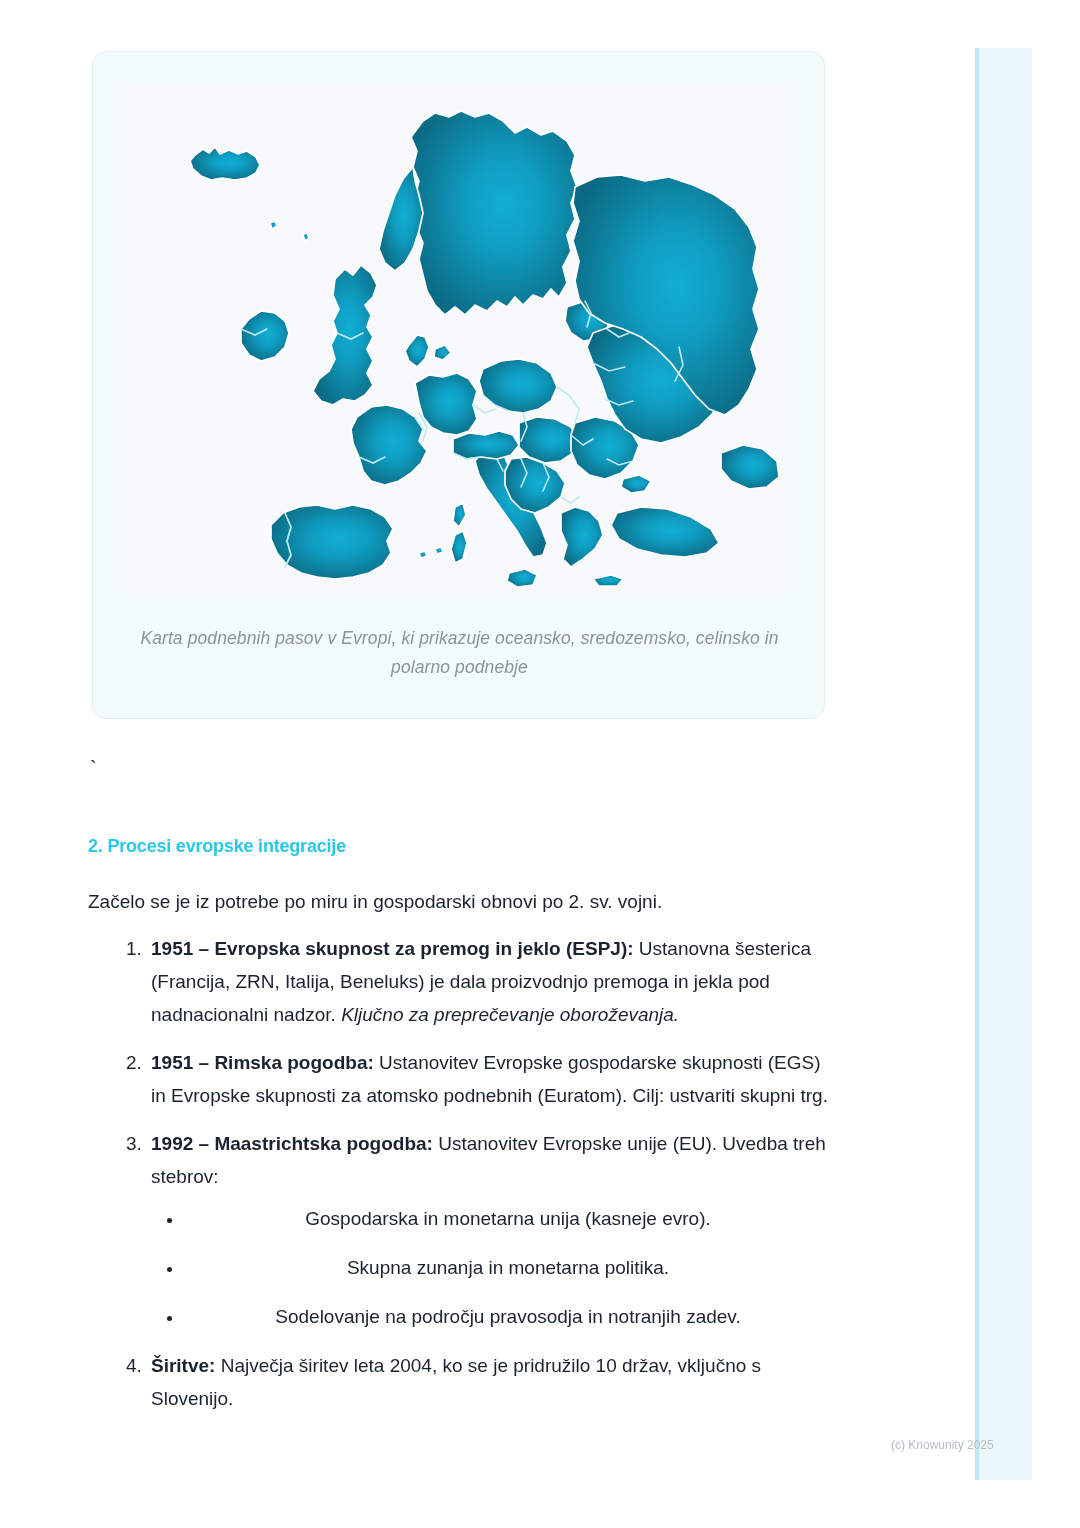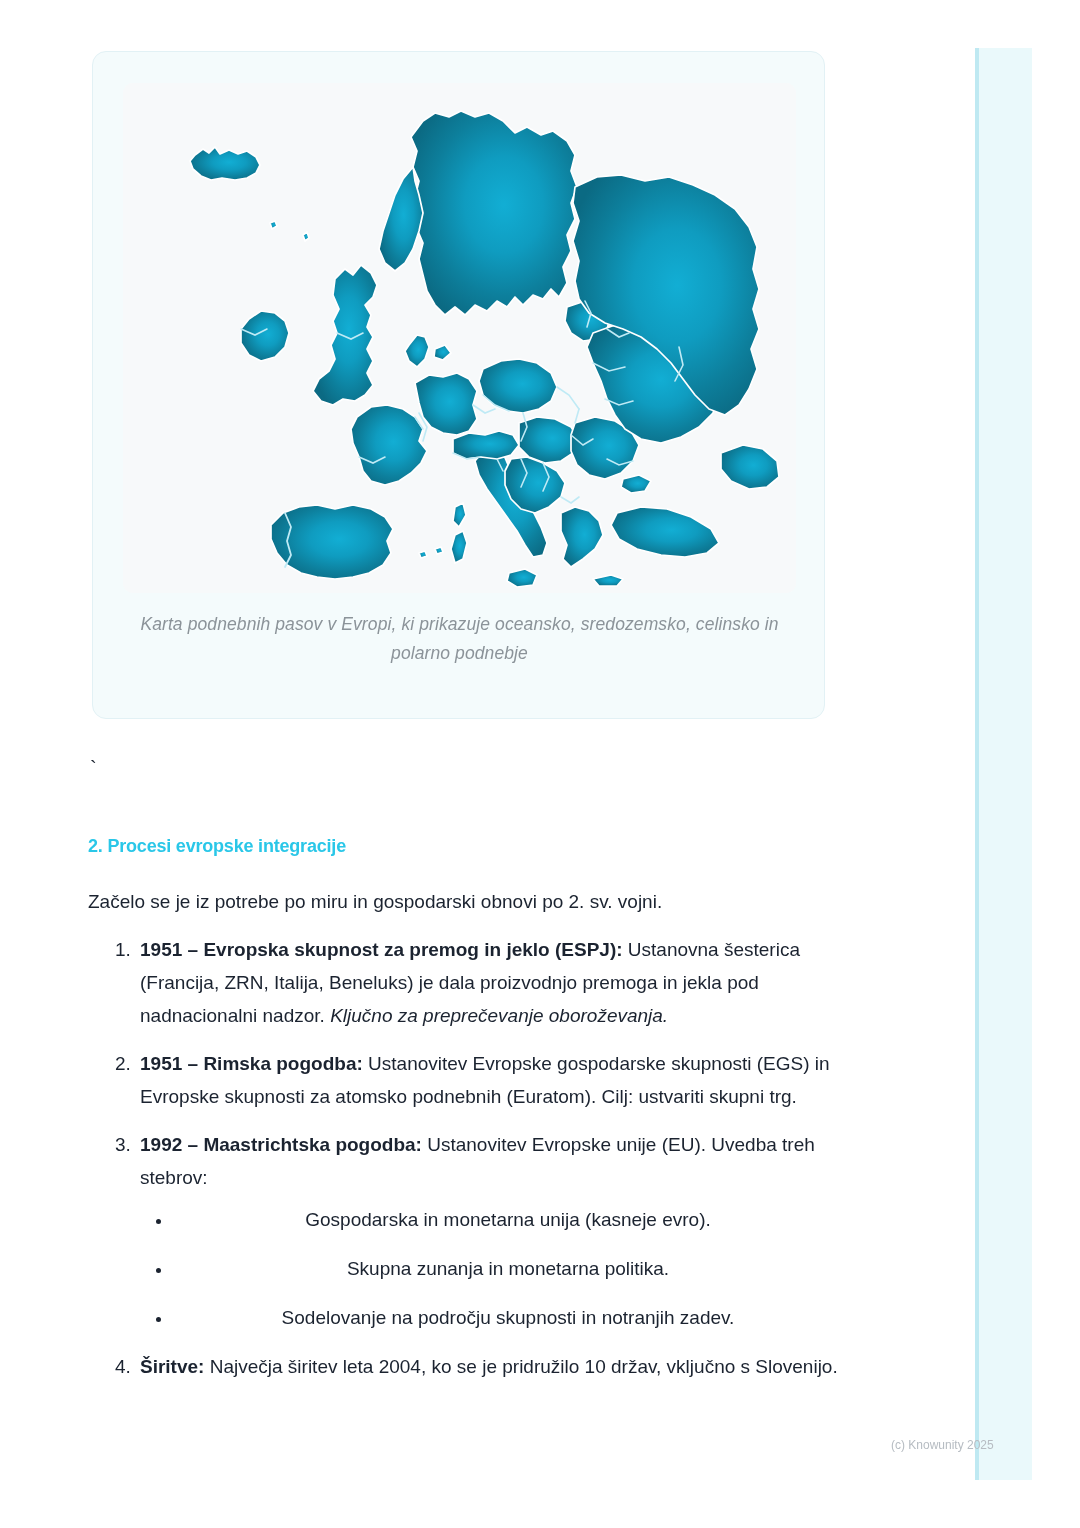--- a/index.html
+++ b/index.html
@@ -51,7 +51,7 @@
   #figure-caption {
     position: absolute;
     left: 30px;
-    top: 558px;
+    top: 572px;
     width: 673px;
     text-align: center;
     font-size: 17.5px;

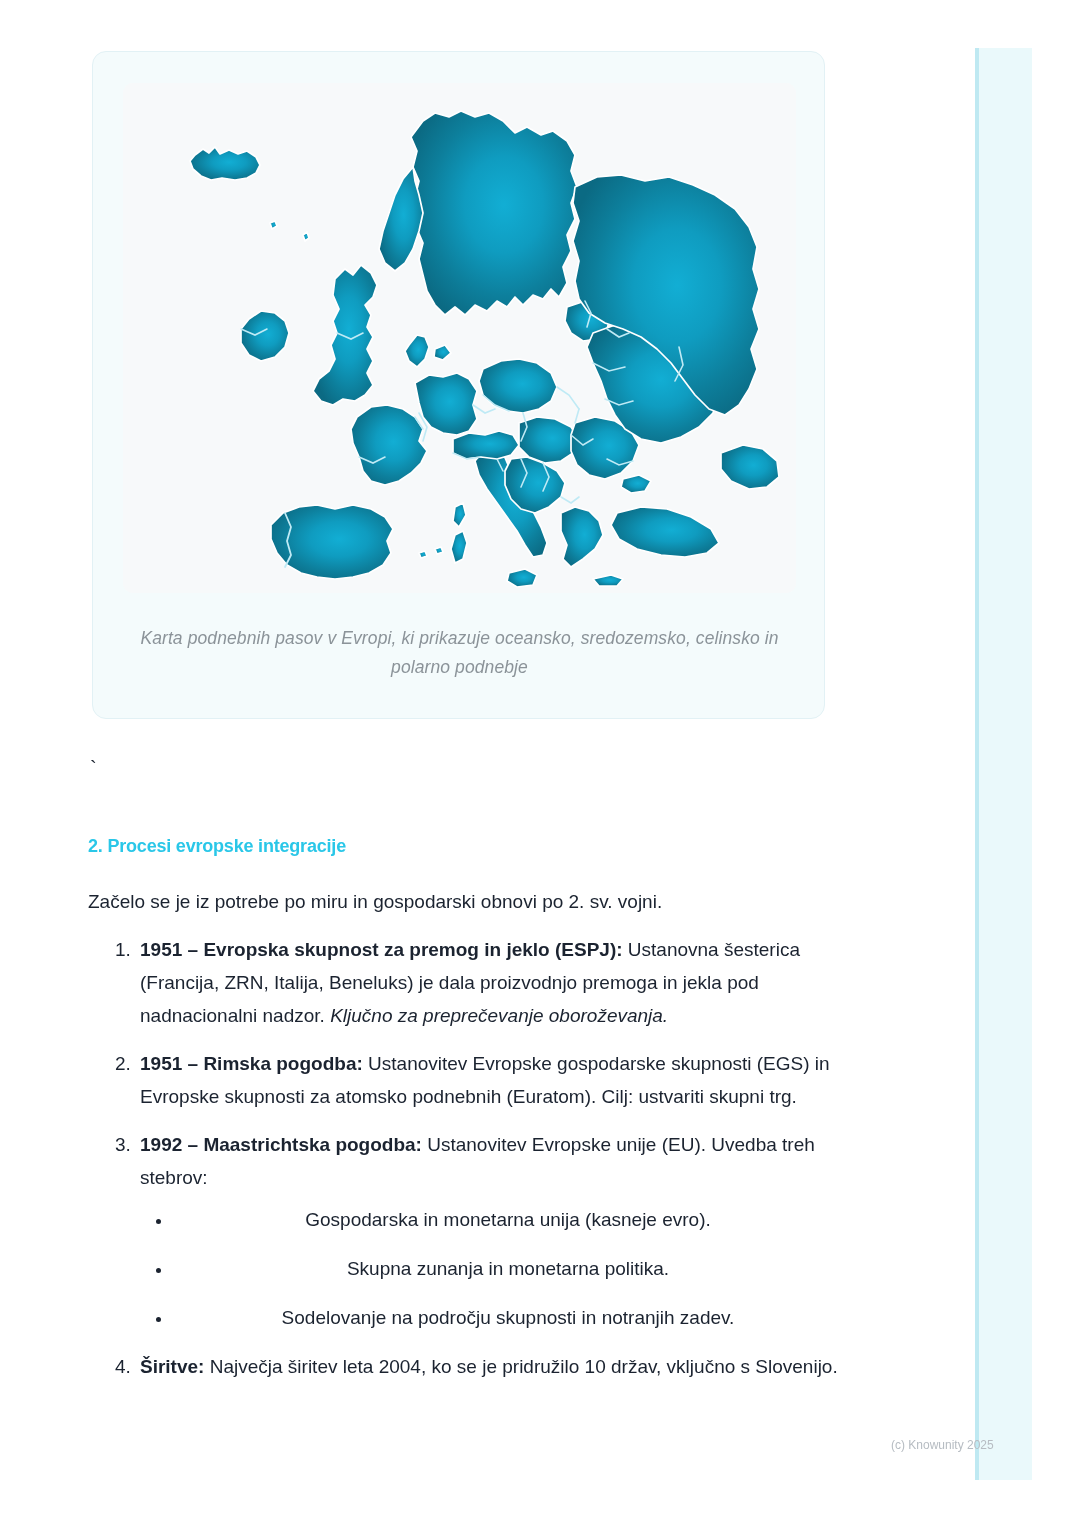--- a/index.html
+++ b/index.html
@@ -86,7 +86,7 @@
     letter-spacing: -.2px;
   }
   #section-intro {
-    margin: 0 0 16px 0;
+    margin: 0 0 10px 0;
     font-size: 19px;
     line-height: 30px;
     color: #1b2330;

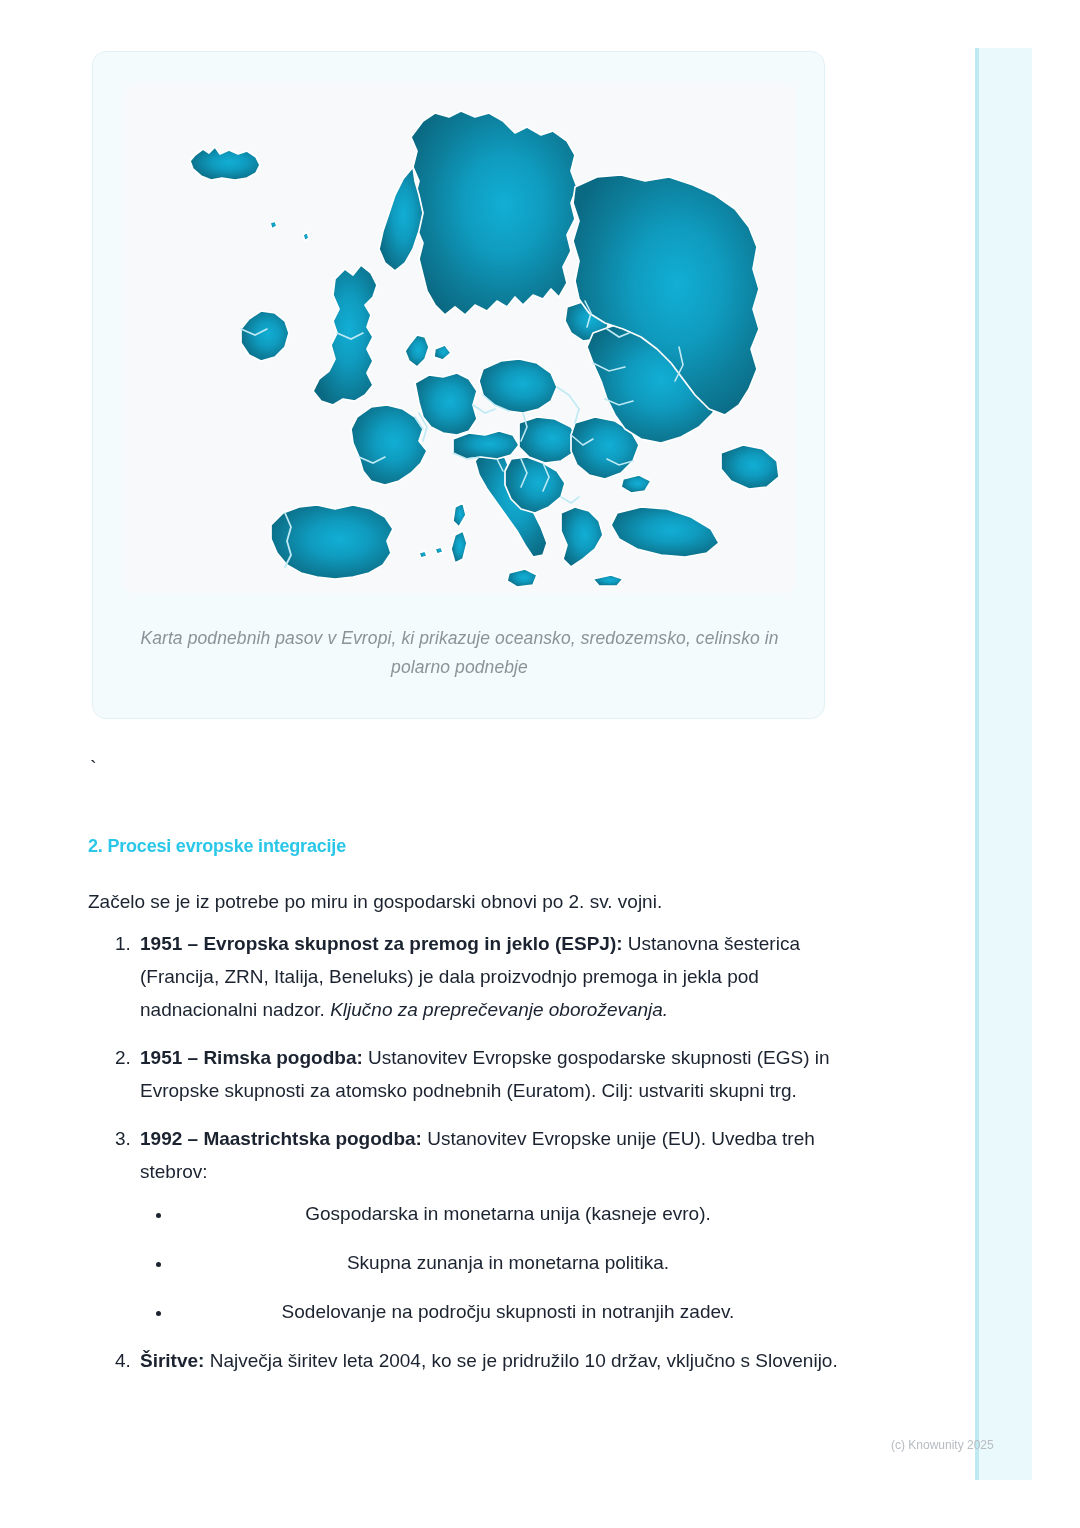--- a/index.html
+++ b/index.html
@@ -93,7 +93,7 @@
   }
 
   ol.num-list {
-    margin: 4px;
+    margin: 15px;
     padding: 0 0 0 44px;
     list-style: decimal;
     font-size: 19px;

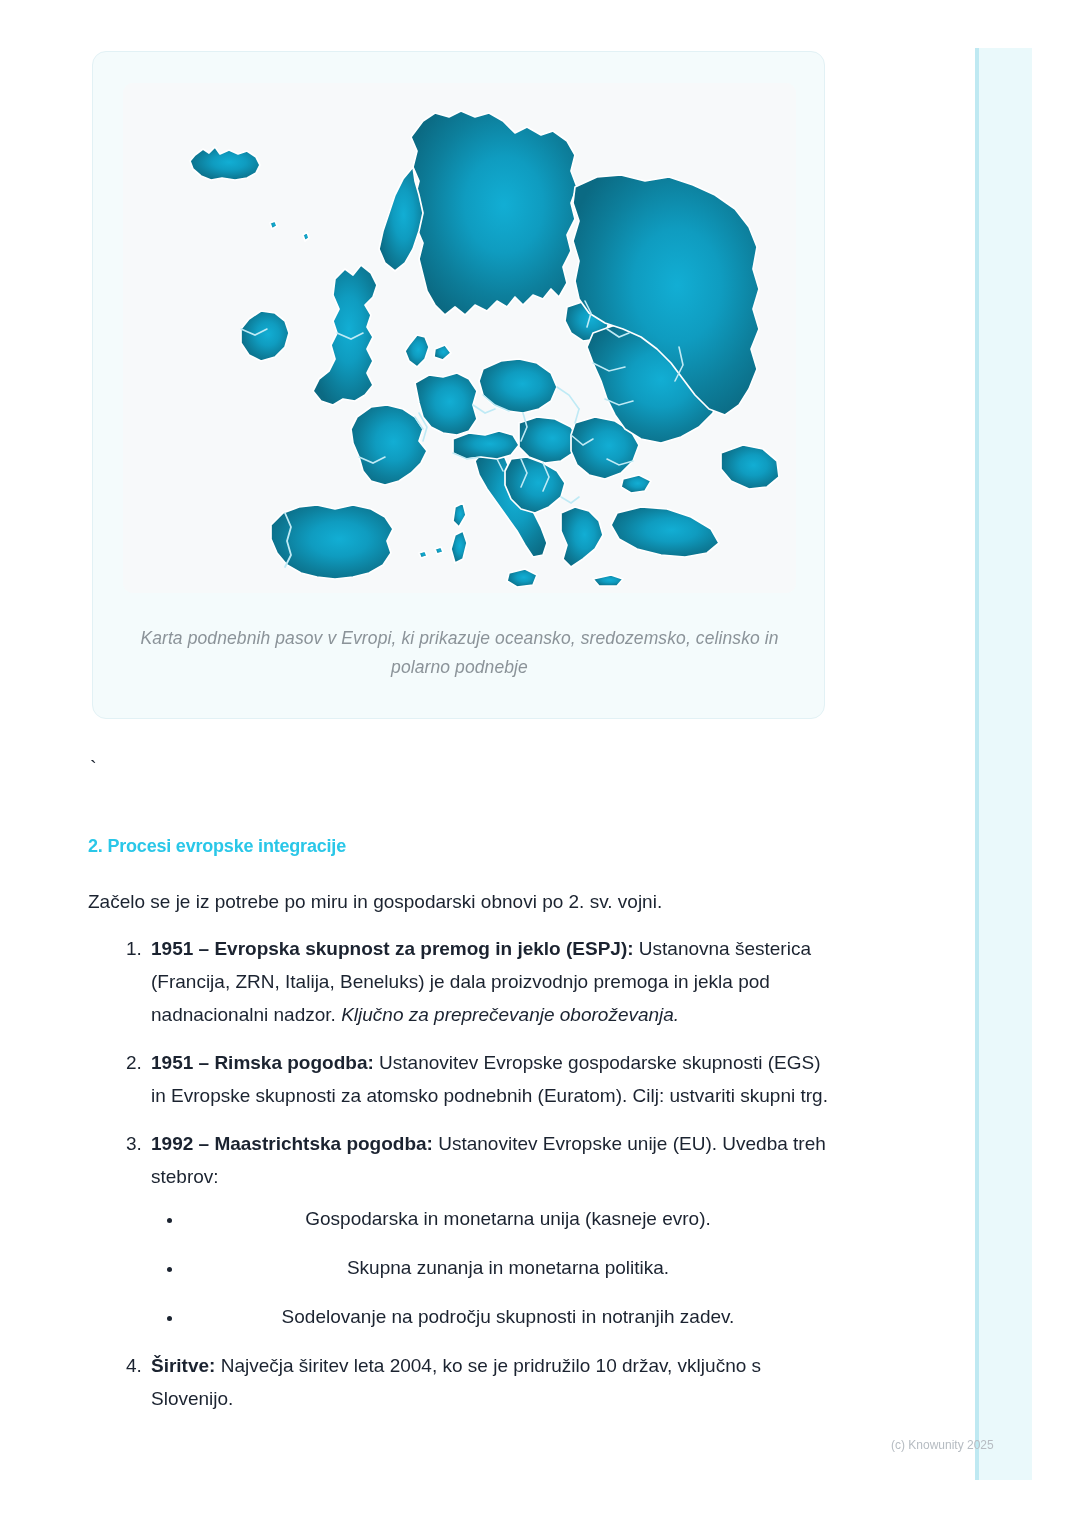--- a/index.html
+++ b/index.html
@@ -309,7 +309,7 @@
       <ul class="bullet-list">
         <li>Gospodarska in monetarna unija (kasneje evro).</li>
         <li>Skupna zunanja in monetarna politika.</li>
-        <li>Sodelovanje na področju skupnosti in notranjih zadev.</li>
+        <li>Sodelovanje na področju pravosodja in notranjih zadev.</li>
       </ul>
     </li>
 

